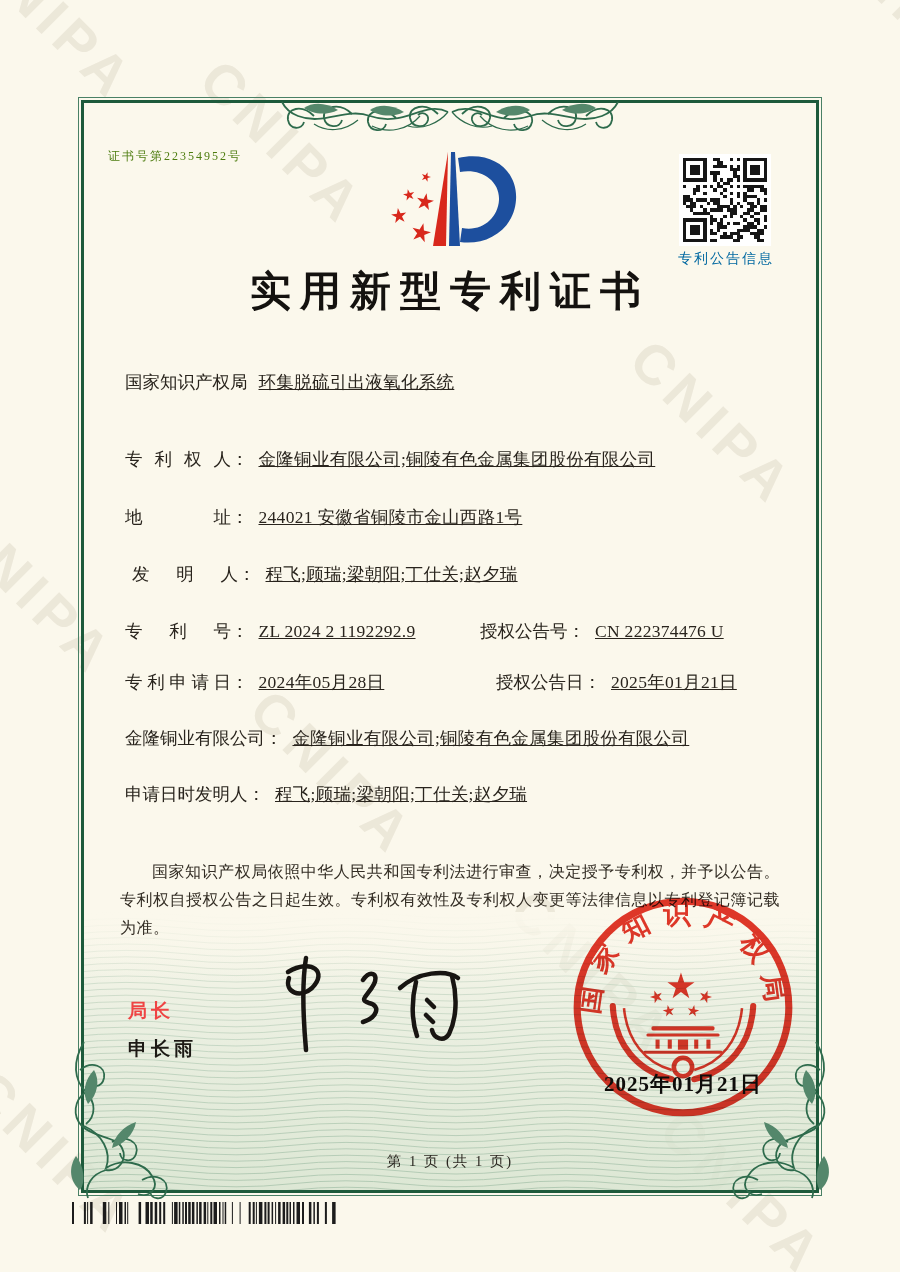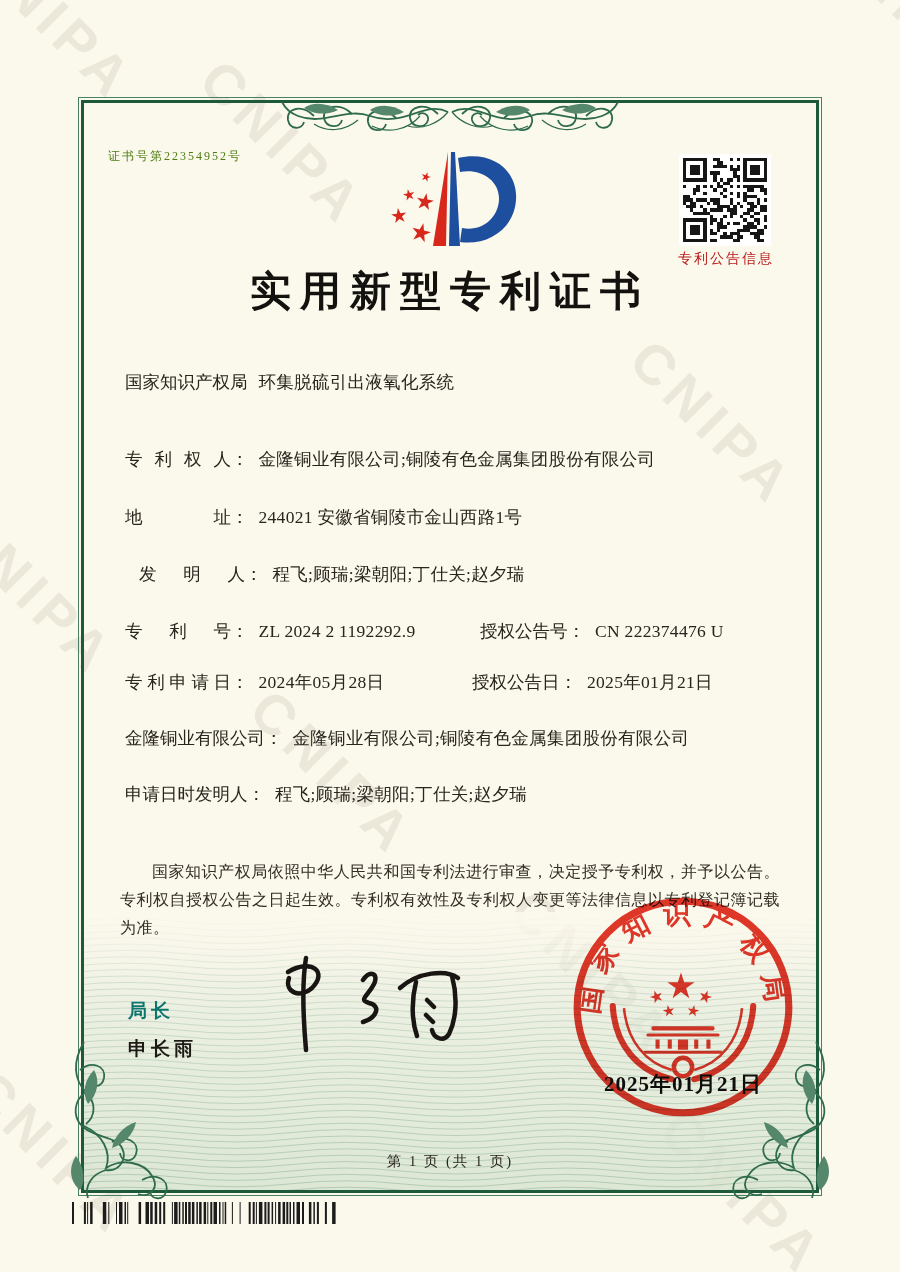--- a/index.html
+++ b/index.html
@@ -47,7 +47,7 @@
   }
   .qr-caption{
     position:absolute;left:666px;top:250px;width:120px;z-index:4;
-    font-size:14px;letter-spacing:2px;color:#b91c1c;text-align:center;
+    font-size:14px;letter-spacing:2px;color:#0369a1;text-align:center;
   }
   .page-title{
     position:absolute;left:0;top:264px;width:100%;z-index:4;

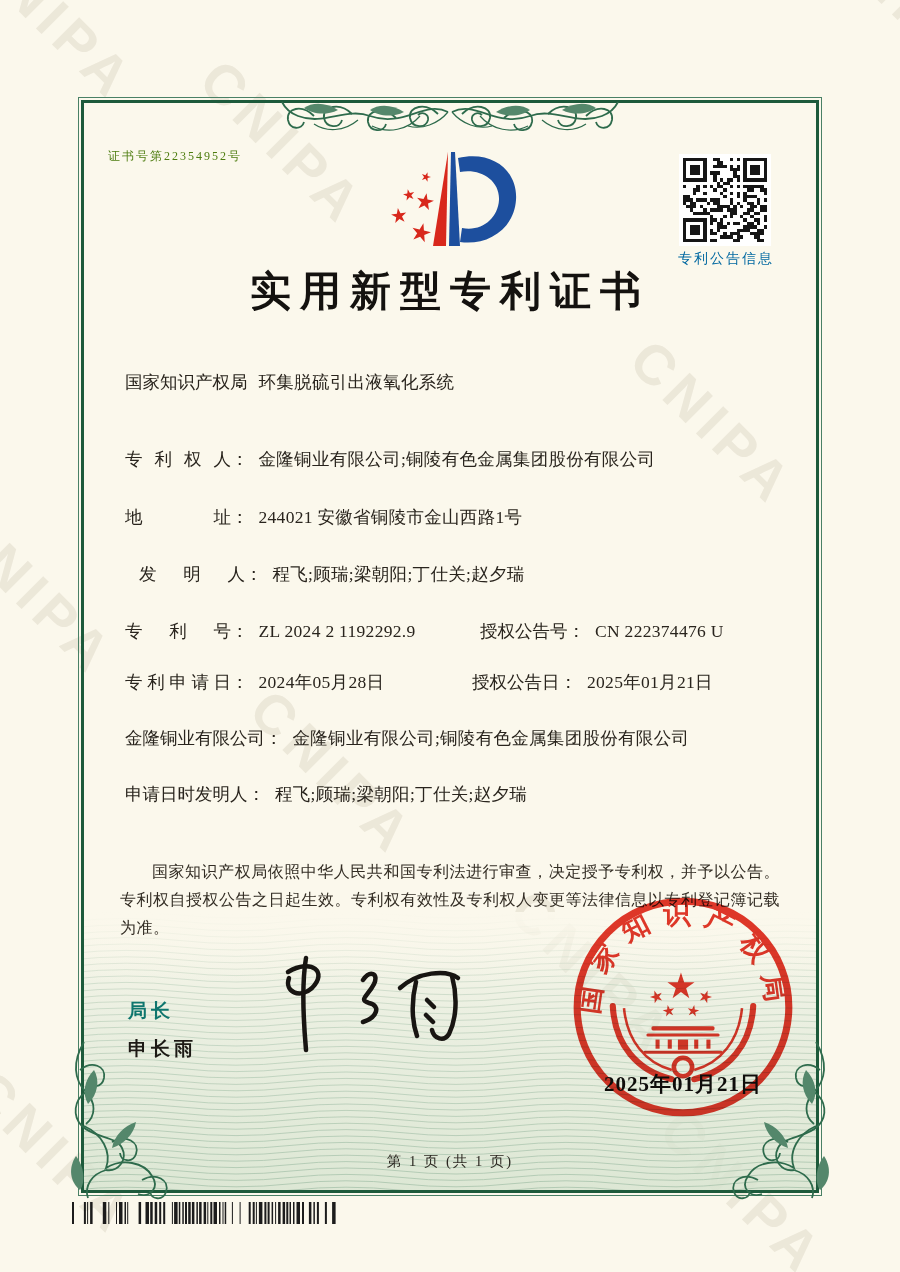--- a/index.html
+++ b/index.html
@@ -58,7 +58,7 @@
   .lbl{display:inline-block;width:106px;text-align:justify;text-align-last:justify;}
   .lbl.natural{width:auto;text-align:left;text-align-last:auto;font-family:Liberation Serif, serif;}
   .sep{display:inline-block;margin-right:10px;}
-  .val{letter-spacing:0.3px;}
+  .val{letter-spacing:0.3px;text-decoration:underline;}
   
   .statement{
     position:absolute;left:120px;top:858px;width:660px;z-index:4;

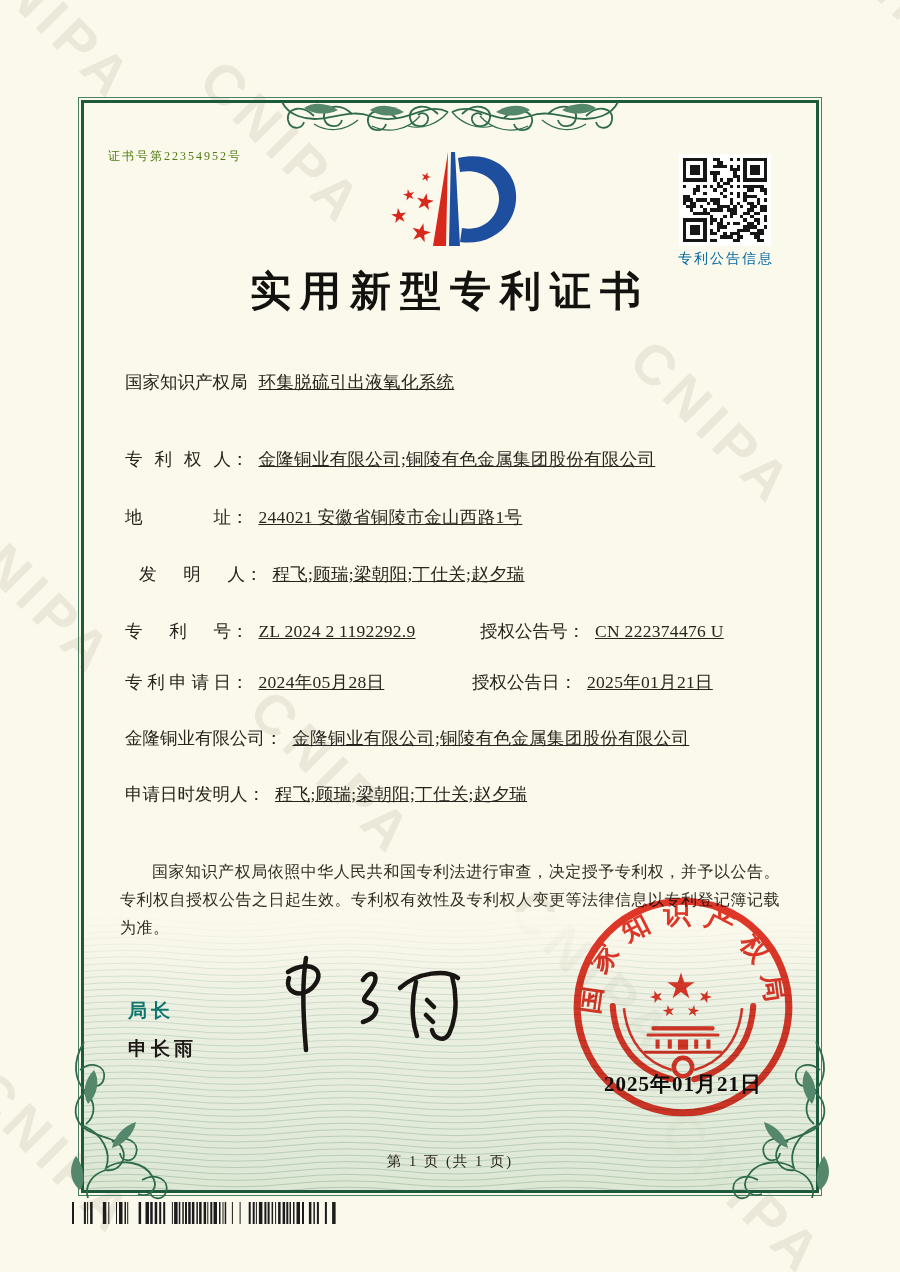--- a/index.html
+++ b/index.html
@@ -421,7 +421,7 @@
 <div class="row" style="left:125px;top:505px">
   <span class="lbl">地址</span><span class="sep">：</span><span class="val">244021 安徽省铜陵市金山西路1号</span>
 </div>
-<div class="row" style="left:139px;top:562px">
+<div class="row" style="left:132px;top:562px">
   <span class="lbl">发明人</span><span class="sep">：</span><span class="val">程飞;顾瑞;梁朝阳;丁仕关;赵夕瑞</span>
 </div>
 <div class="row" style="left:125px;top:619px">

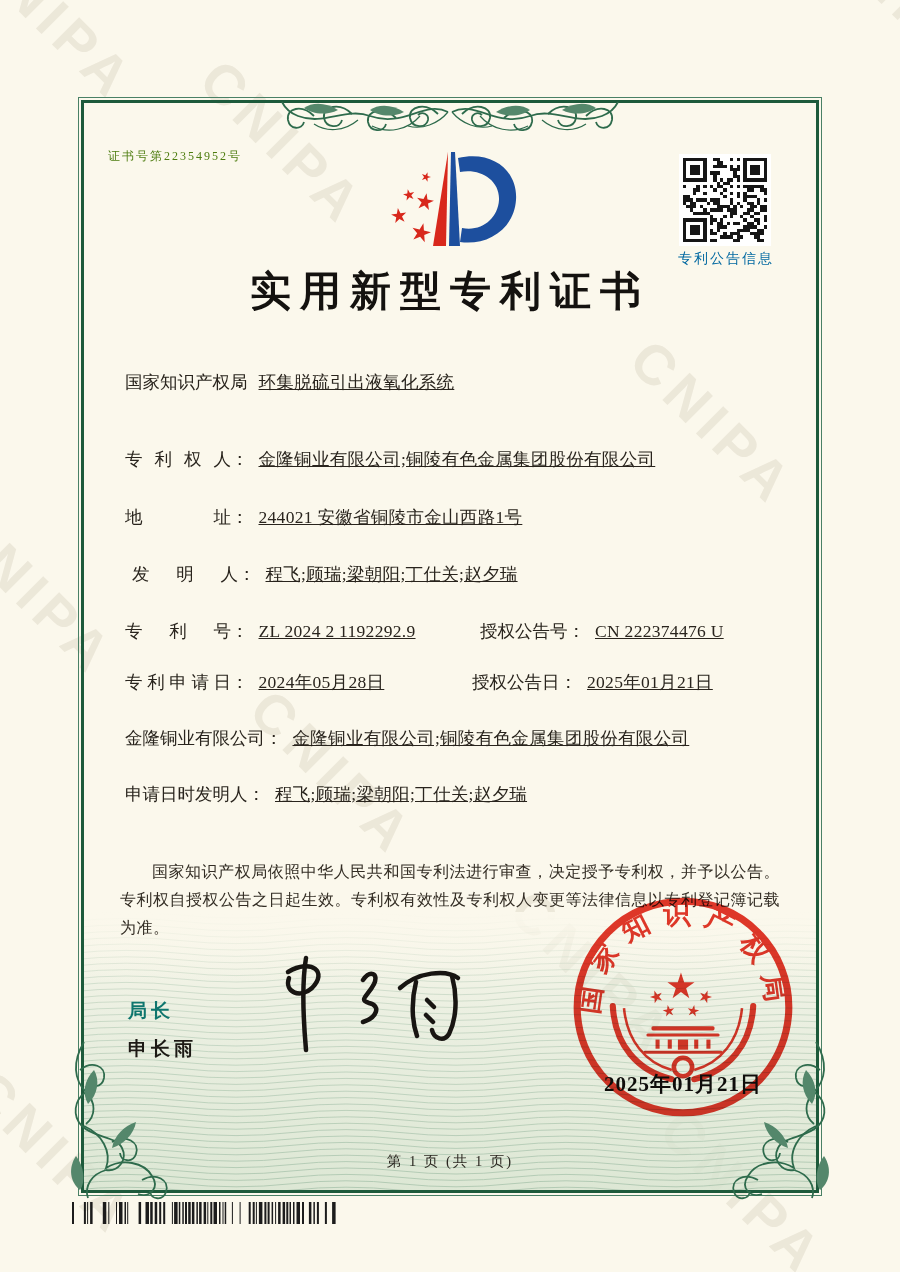--- a/index.html
+++ b/index.html
@@ -433,7 +433,7 @@
 <div class="row" style="left:125px;top:670px">
   <span class="lbl">专利申请日</span><span class="sep">：</span><span class="val">2024年05月28日</span>
 </div>
-<div class="row" style="left:472px;top:670px">
+<div class="row" style="left:496px;top:670px">
   <span class="lbl natural">授权公告日</span><span class="sep">：</span><span class="val">2025年01月21日</span>
 </div>
 <div class="row" style="left:125px;top:726px">

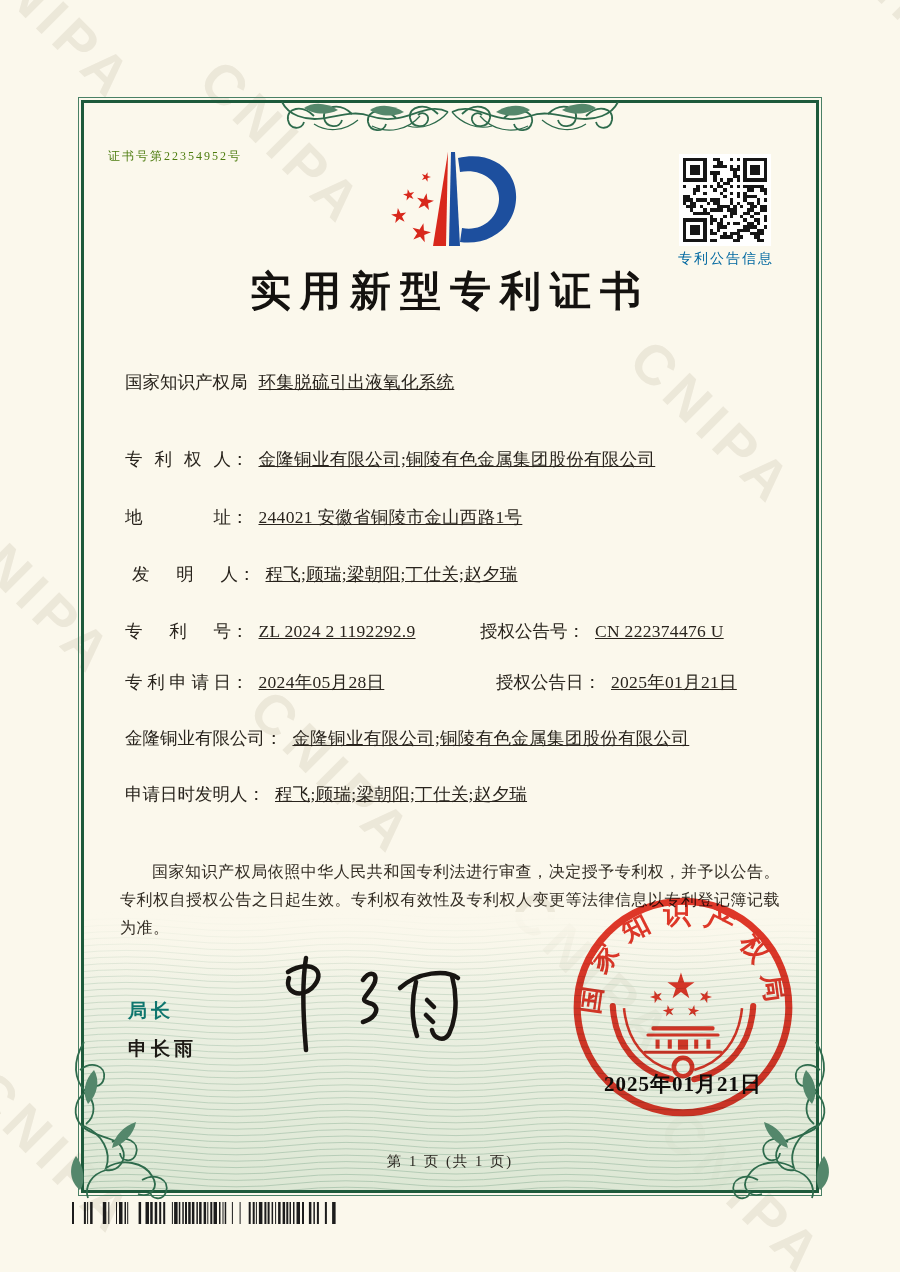--- a/index.html
+++ b/index.html
@@ -67,7 +67,7 @@
   }
   
   .signer-title{position:absolute;left:128px;top:998px;z-index:4;
-    font:600 19px "Liberation Sans","DejaVu Sans",sans-serif;color:#0f766e;letter-spacing:4px;}
+    font:600 19px "Liberation Sans","DejaVu Sans",sans-serif;color:#ef4444;letter-spacing:4px;}
   .signer-name{position:absolute;left:128px;top:1036px;z-index:4;
     font:600 19px "Liberation Sans","DejaVu Sans",sans-serif;color:#1d1a15;letter-spacing:4px;}
   .signature{position:absolute;left:266px;top:942px;z-index:4;}

